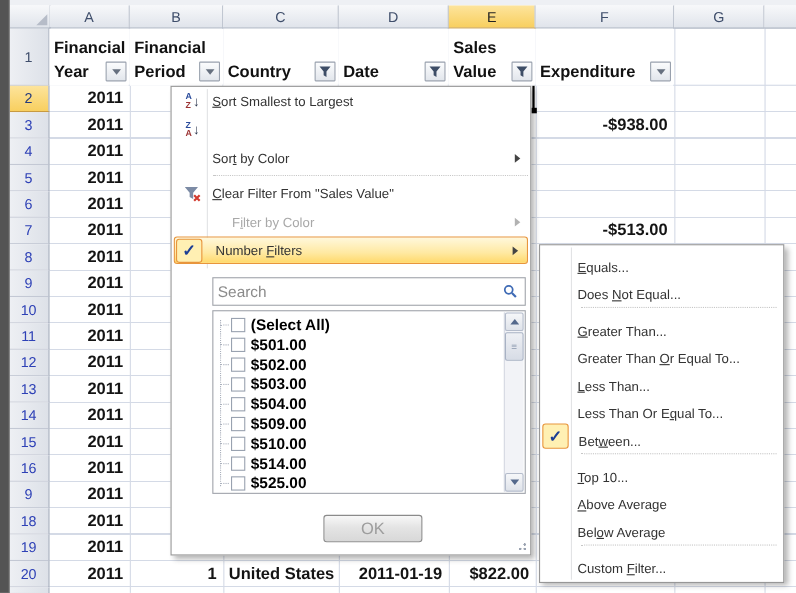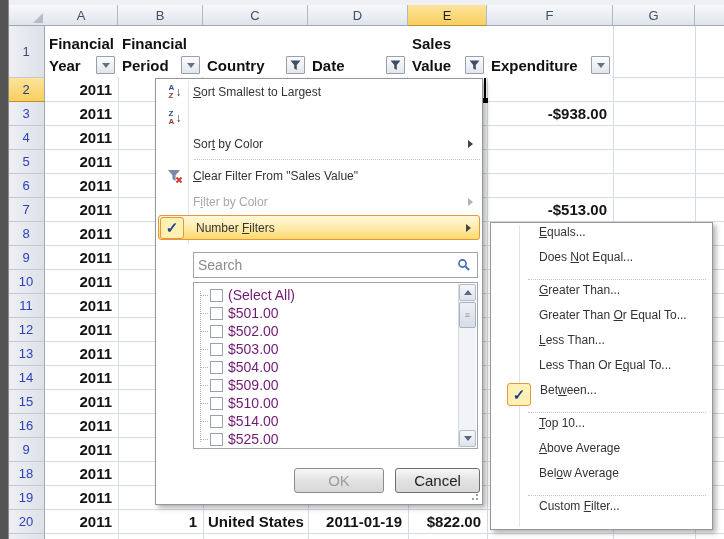--- a/index.html
+++ b/index.html
@@ -364,7 +364,7 @@
           </span>
           <span class="lbl"><span></span><u>C</u><span>lear Filter From "Sales Value"</span></span>
         </div>
-        <div class="mi disabled" style="top: 110px;">
+        <div class="mi disabled" style="top: 110px; gap: 18px;">
           <span class="icon-slot"></span>
           <span class="lbl"><span>F</span><u>i</u><span>lter by Color</span></span>
           <span class="sub-arrow"></span>

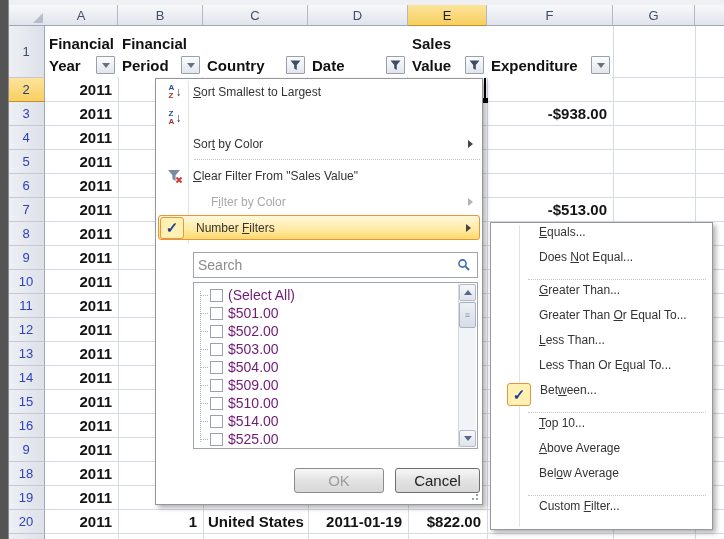--- a/index.html
+++ b/index.html
@@ -108,7 +108,7 @@
   
   #number-filters-submenu{left:490px;top:222px;width:223px;height:308px;padding-top:2px;}
   #sub-gutter-line{position:absolute;left:28px;top:2px;bottom:2px;width:1px;background:#e2e3e5;}
-  .smi{position:relative;height:25px;display:flex;align-items:flex-start;margin-left:15px;margin-right:1px;}
+  .smi{position:relative;height:25px;display:flex;align-items:flex-end;margin-left:1px;margin-right:1px;}
   .smi .icon-slot{width:33px;flex:0 0 33px;display:flex;align-items:center;justify-content:center;}
   .smi .lbl{white-space:nowrap;}
   .smi .lbl u{text-decoration:underline;}

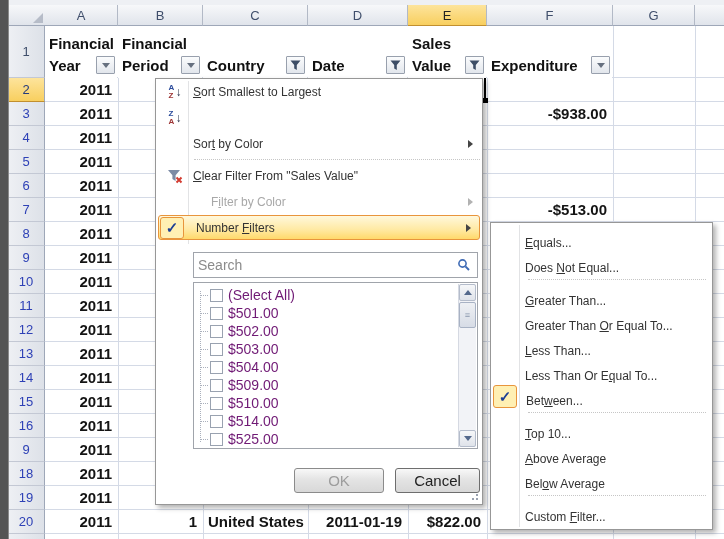--- a/index.html
+++ b/index.html
@@ -85,7 +85,7 @@
   .vl-item{position:absolute;left:0;height:18px;display:flex;align-items:center;}
   .vl-item .stub{width:8px;border-top:1px dotted #aab0bc;margin-left:6px;}
   .vl-item .cb{width:13px;height:13px;box-sizing:border-box;border:1px solid #99a2b0;background:#fff;margin:0 5px 0 2px;}
-  .vl-item .vl-lbl{font-size:14px;font-weight:400;color:#701a75;white-space:nowrap;}
+  .vl-item .vl-lbl{font-size:14px;font-weight:700;color:#000000;white-space:nowrap;}
   
   #vscroll{position:absolute;right:1px;top:1px;width:17px;height:163px;background:#f2f3f7;border-left:1px solid #d5d9e2;}
   .sb-btn{position:absolute;left:0;width:17px;height:17px;background:linear-gradient(#f6f7f9,#dfe3ea);

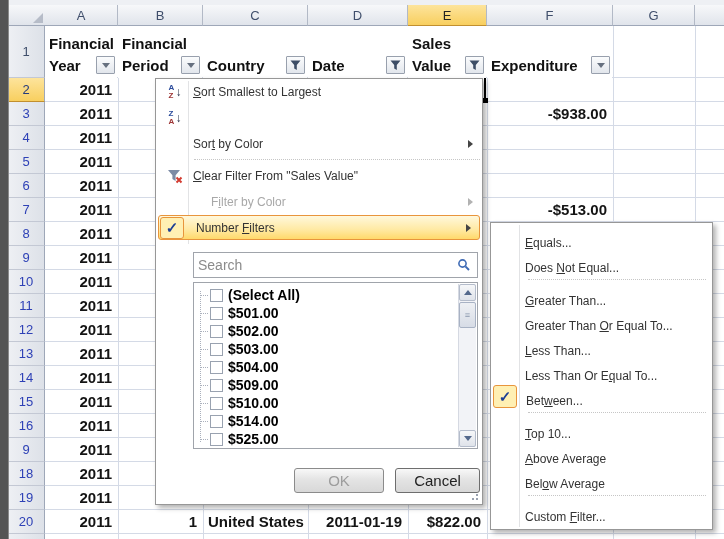--- a/index.html
+++ b/index.html
@@ -451,7 +451,6 @@
     </div>
 
     <div id="ok-btn" class="btn">OK</div>
-    <div id="cancel-btn" class="btn">Cancel</div>
     <div id="resize-grip"></div>
   </div>
 

